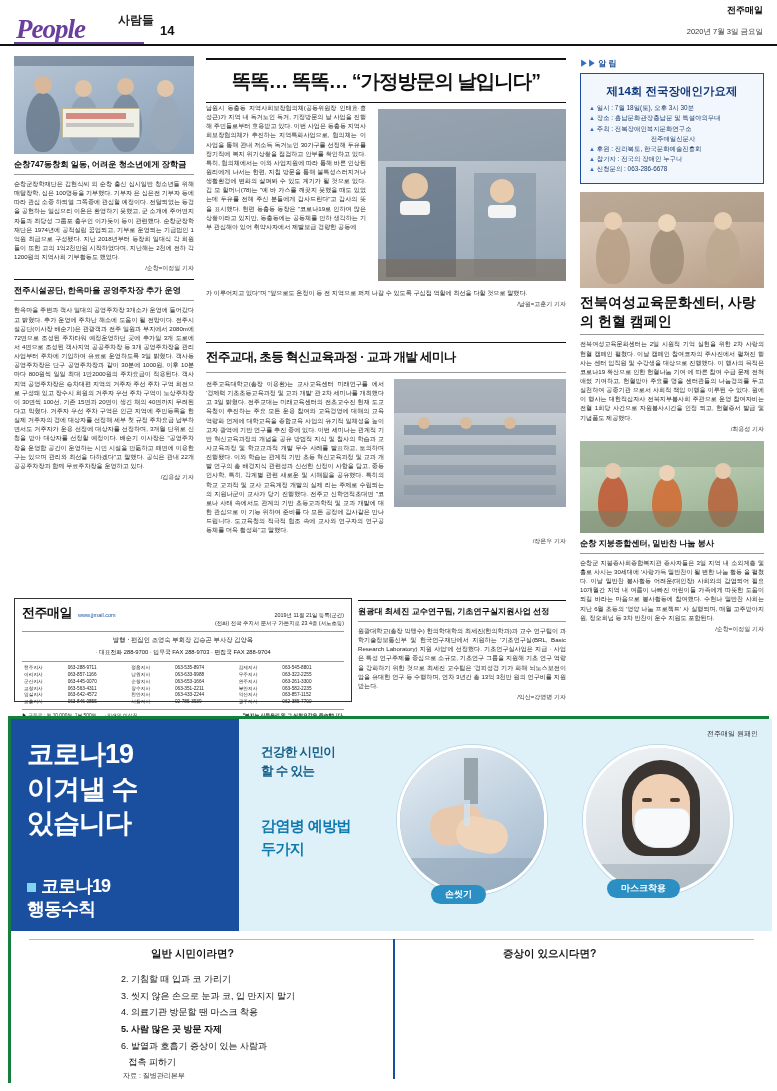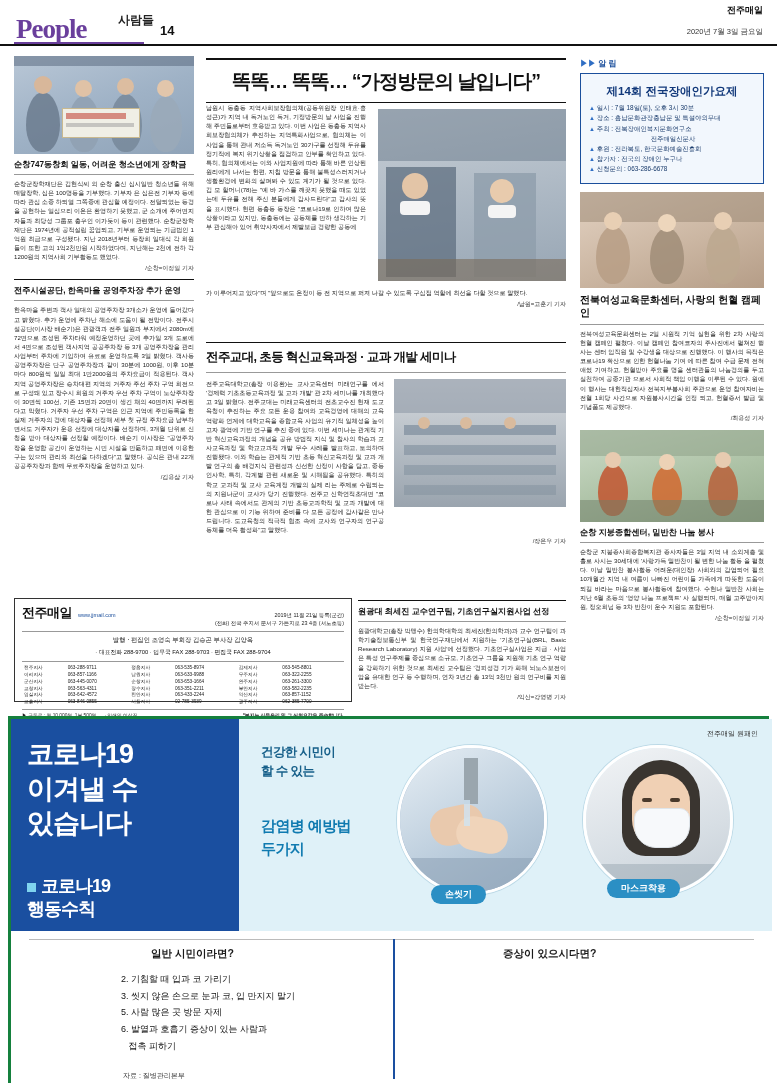--- a/index.html
+++ b/index.html
@@ -27,7 +27,7 @@
   .mast-logo {
     position:absolute; left:16px; top:14px;
     font-family:"Liberation Serif", serif;
-    font-weight:bold; font-size:27px;
+    font-style: italic; font-weight:bold; font-size:27px;
     color:#6a3f9c; letter-spacing:-1px;
   }
   .mast-logo-sub {

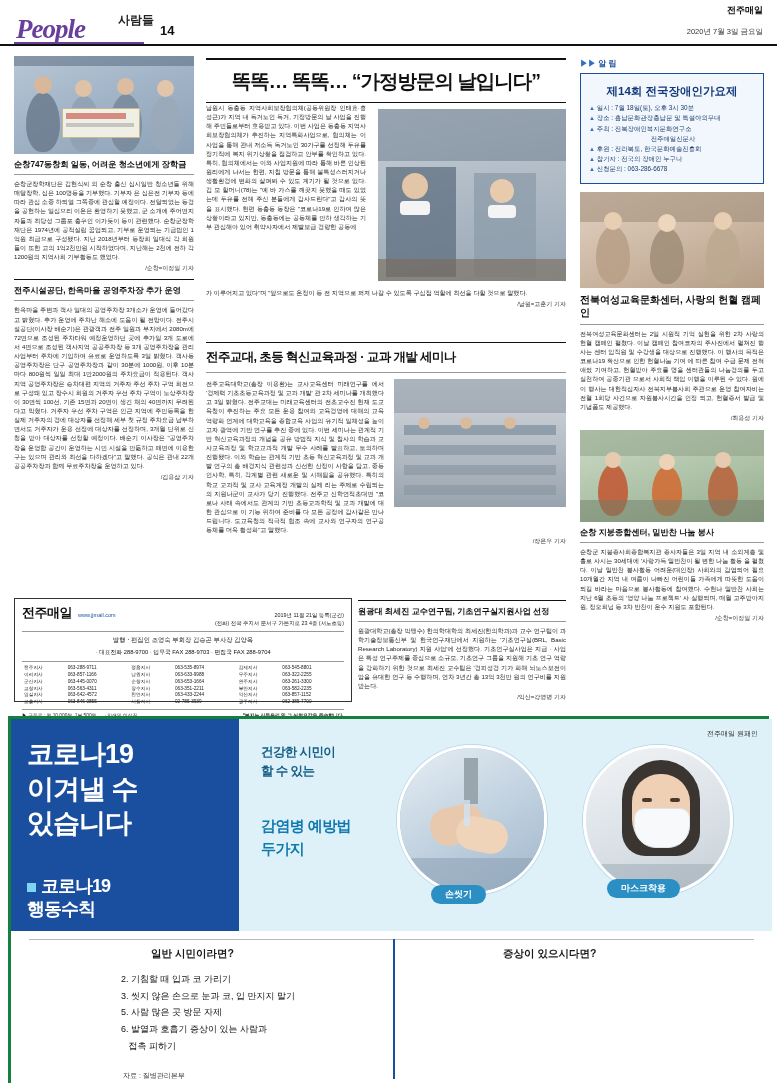--- a/index.html
+++ b/index.html
@@ -256,7 +256,7 @@
       <div class="head" style="left:134px;top:20px;width:18px;height:18px;background:#e8cfb4;"></div>
     </div>
 
-    <div class="art-title" style="font-size:10px;margin-top:5px;line-height:1.35;">전북여성교육문화센터, 사랑의 헌혈 캠페인</div>
+    <div class="art-title" style="font-size:14px;margin-top:5px;line-height:1.35;">전북여성교육문화센터, 사랑의 헌혈 캠페인</div>
     <div class="thinrule" style="height:1px;margin:4px 0;"></div>
     <div class="body-txt" style="width:184px;">전북여성교육문화센터는 2일 시원적 기억 실현을 위한 2차 사랑의 헌혈 캠페인 펼쳤다. 이날 캠페인 참여코자의 주사진에서 펼쳐진 행사는 센터 임직원 및 수강생을 대상으로 진행했다. 이 행사의 목적은 코로나19 확산으로 인한 헌혈나눔 기여 에 따른 참여 수급 문제 전혀 애썼 기여하고, 헌혈받아 주요를 명을 센터관들의 나눔경의를 두고 실천하여 공중기관 으로서 사회적 책임 이행을 이루된 수 있다. 원에 이 행사는 대한적십자사 전북지부봉사회 주관으로 운영 참여자비는 전혈 1회당 사간으로 자원봉사시간을 인정 되고, 헌혈증서 발급 및 기념품도 제공했다.</div>
     <div class="byline">/최용성 기자</div>

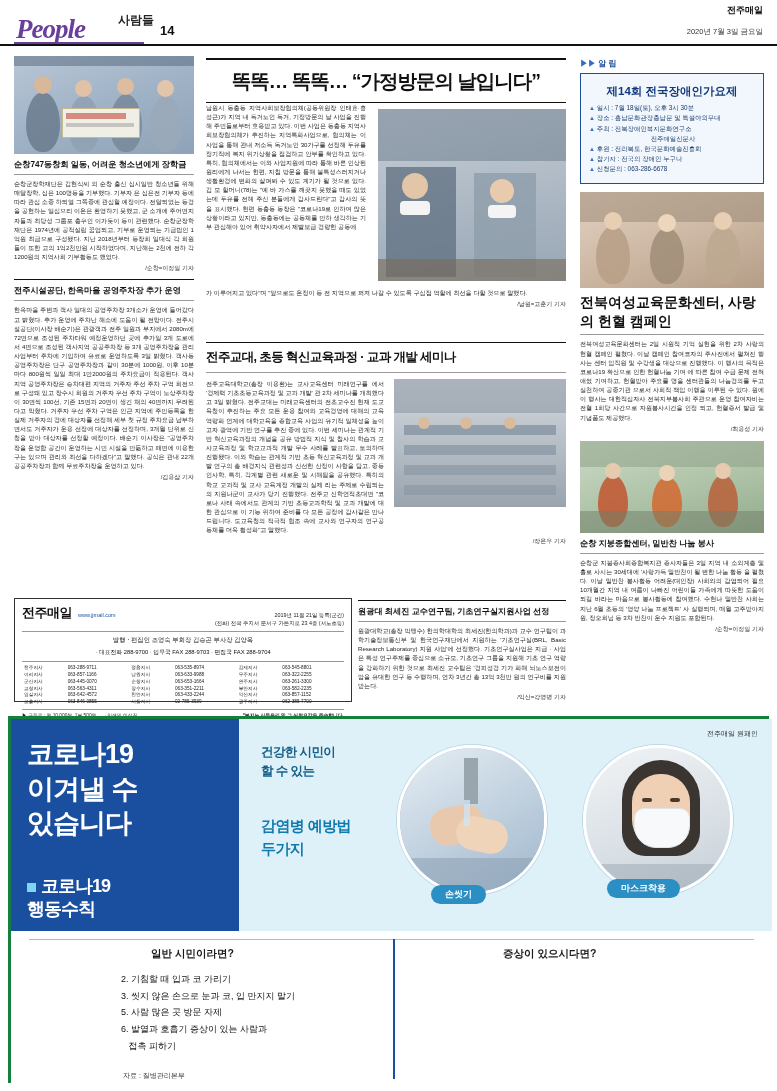--- a/index.html
+++ b/index.html
@@ -410,6 +410,7 @@
       <div style="position:absolute;left:110px;top:40px;width:262px;" id="ad-left-list">
           <div class="ad-li" style="white-space: pre;">2. 기침할 때 입과 코 가리기</div>
           <div class="ad-li" style="white-space: pre;">3. 씻지 않은 손으로 눈과 코, 입 만지지 말기</div>
+          <div class="ad-li" style="white-space: pre;">4. 의료기관 방문할 땐 마스크 착용</div>
           <div class="ad-li" style="white-space: pre;">5. 사람 많은 곳 방문 자제</div>
           <div class="ad-li" style="white-space: pre;">6. 발열과 호흡기 증상이 있는 사람과</div>
           <div class="ad-li" style="white-space: pre;">   접촉 피하기</div>

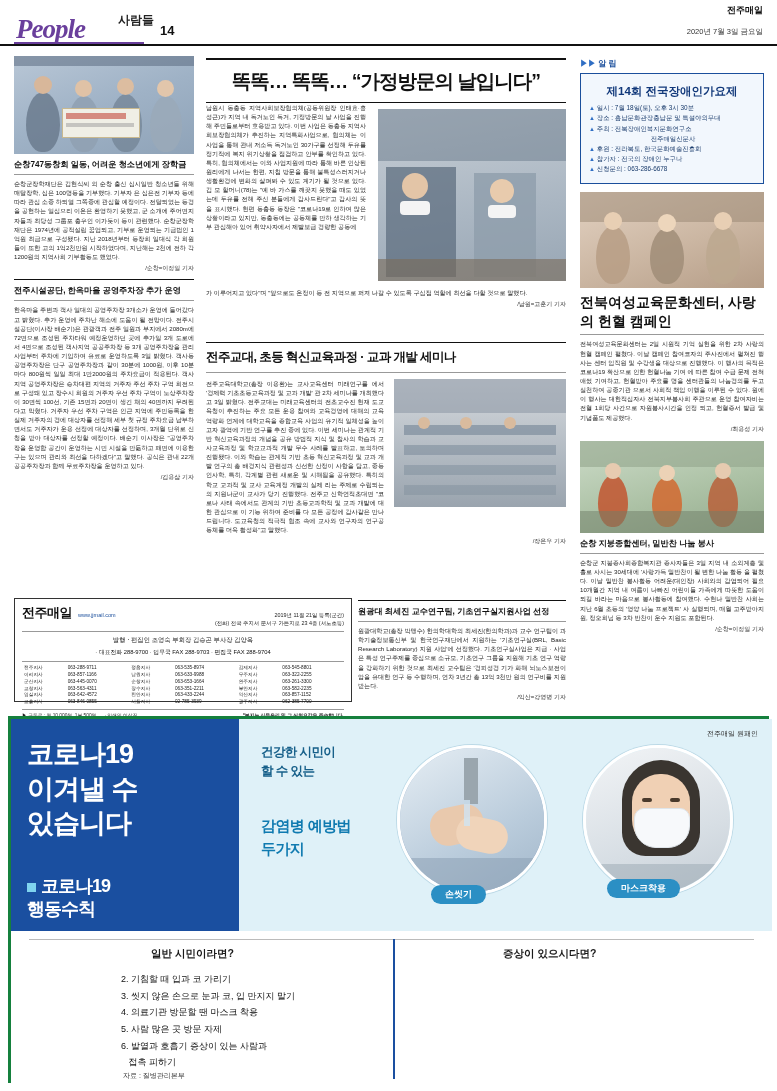--- a/index.html
+++ b/index.html
@@ -411,7 +411,7 @@
           <div class="ad-li" style="white-space: pre;">2. 기침할 때 입과 코 가리기</div>
           <div class="ad-li" style="white-space: pre;">3. 씻지 않은 손으로 눈과 코, 입 만지지 말기</div>
           <div class="ad-li" style="white-space: pre;">4. 의료기관 방문할 땐 마스크 착용</div>
-          <div class="ad-li" style="white-space: pre;">5. 사람 많은 곳 방문 자제</div>
+          <div class="ad-li" style="white-space: pre; font-weight: bold;">5. 사람 많은 곳 방문 자제</div>
           <div class="ad-li" style="white-space: pre;">6. 발열과 호흡기 증상이 있는 사람과</div>
           <div class="ad-li" style="white-space: pre;">   접촉 피하기</div>
         </div>

